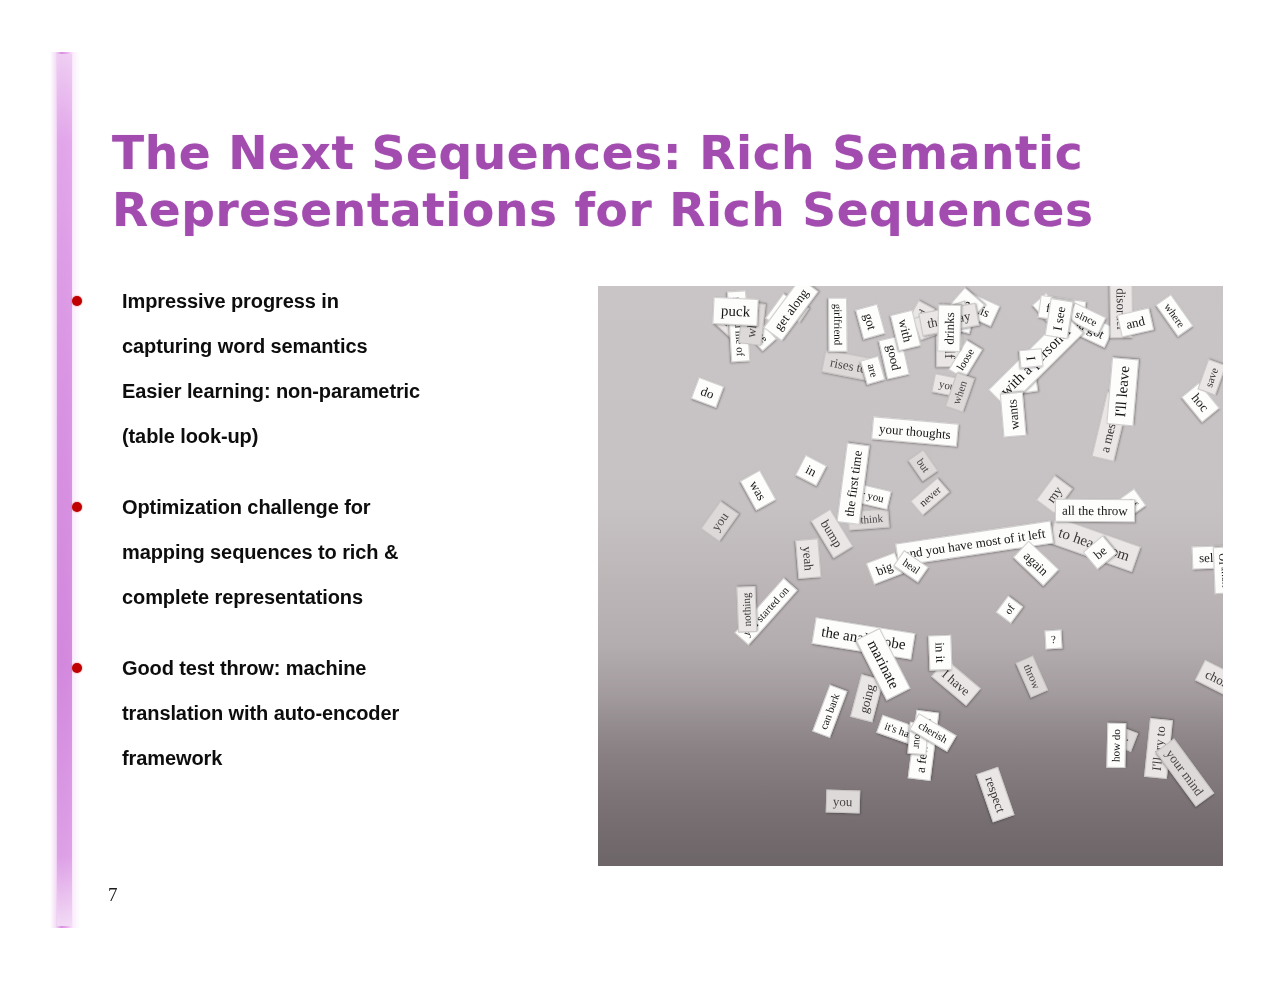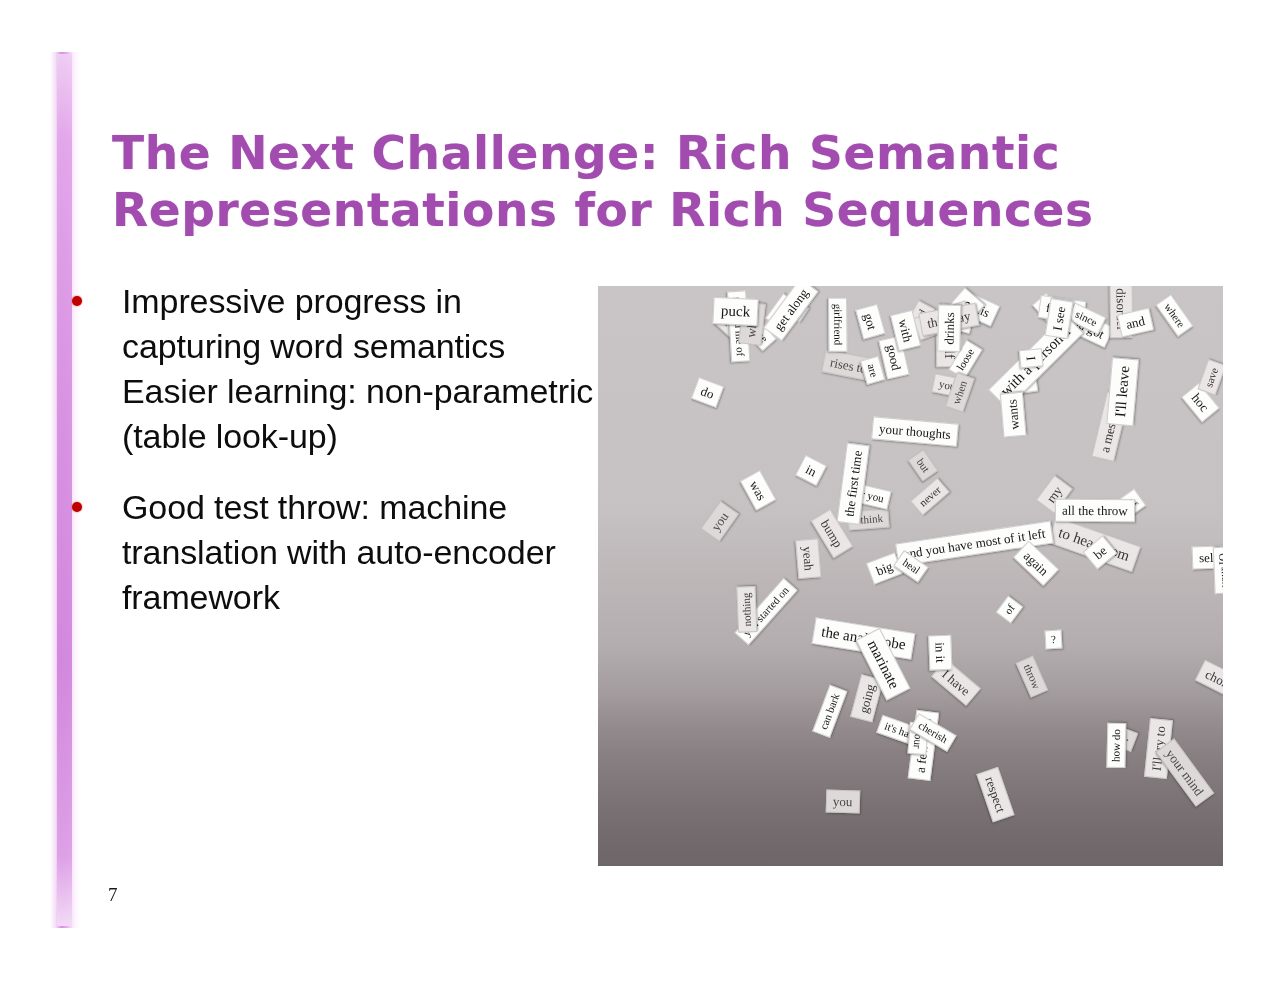--- a/index.html
+++ b/index.html
@@ -191,7 +191,7 @@
   <div id="left-stripe-core"></div>
 
   <div id="title">
-    <span class="tline">The Next Challenge: Rich Semantic</span>
+    <span class="tline">The Next Sequences: Rich Semantic</span>
     <span class="tline">Representations for Rich Sequences</span>
   </div>
 

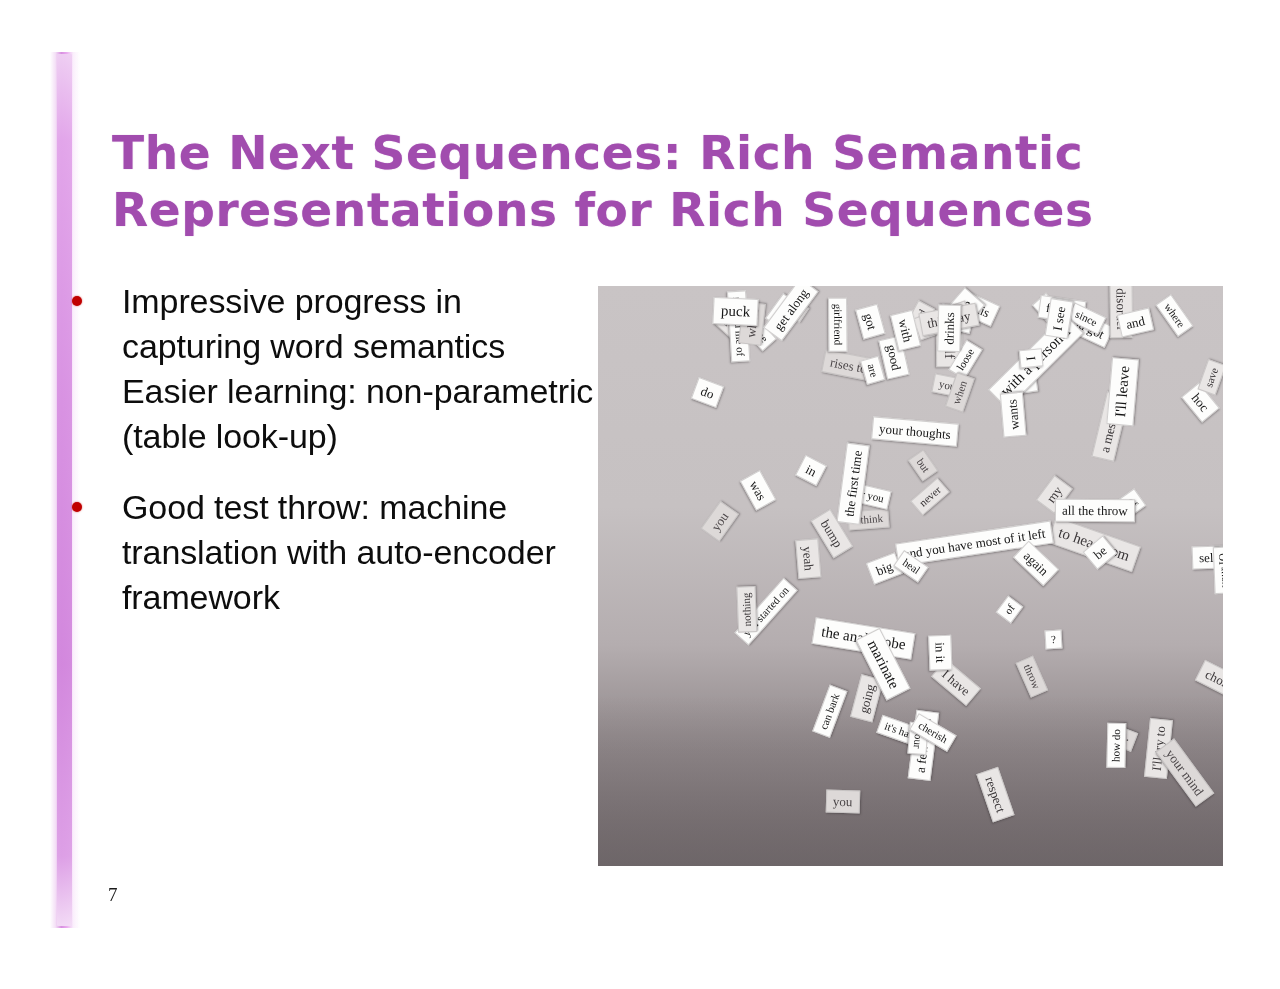--- a/index.html
+++ b/index.html
@@ -98,9 +98,9 @@
     flex: 1 1 auto;
     color: #0d0d0d;
     font-family: "Liberation Sans", sans-serif;
-    font-size: 34px;
+    font-size: 20px;
     line-height: 45px;
-    font-weight: 400;
+    font-weight: 700;
     letter-spacing: -0.1px;
     white-space: pre-line;
   }

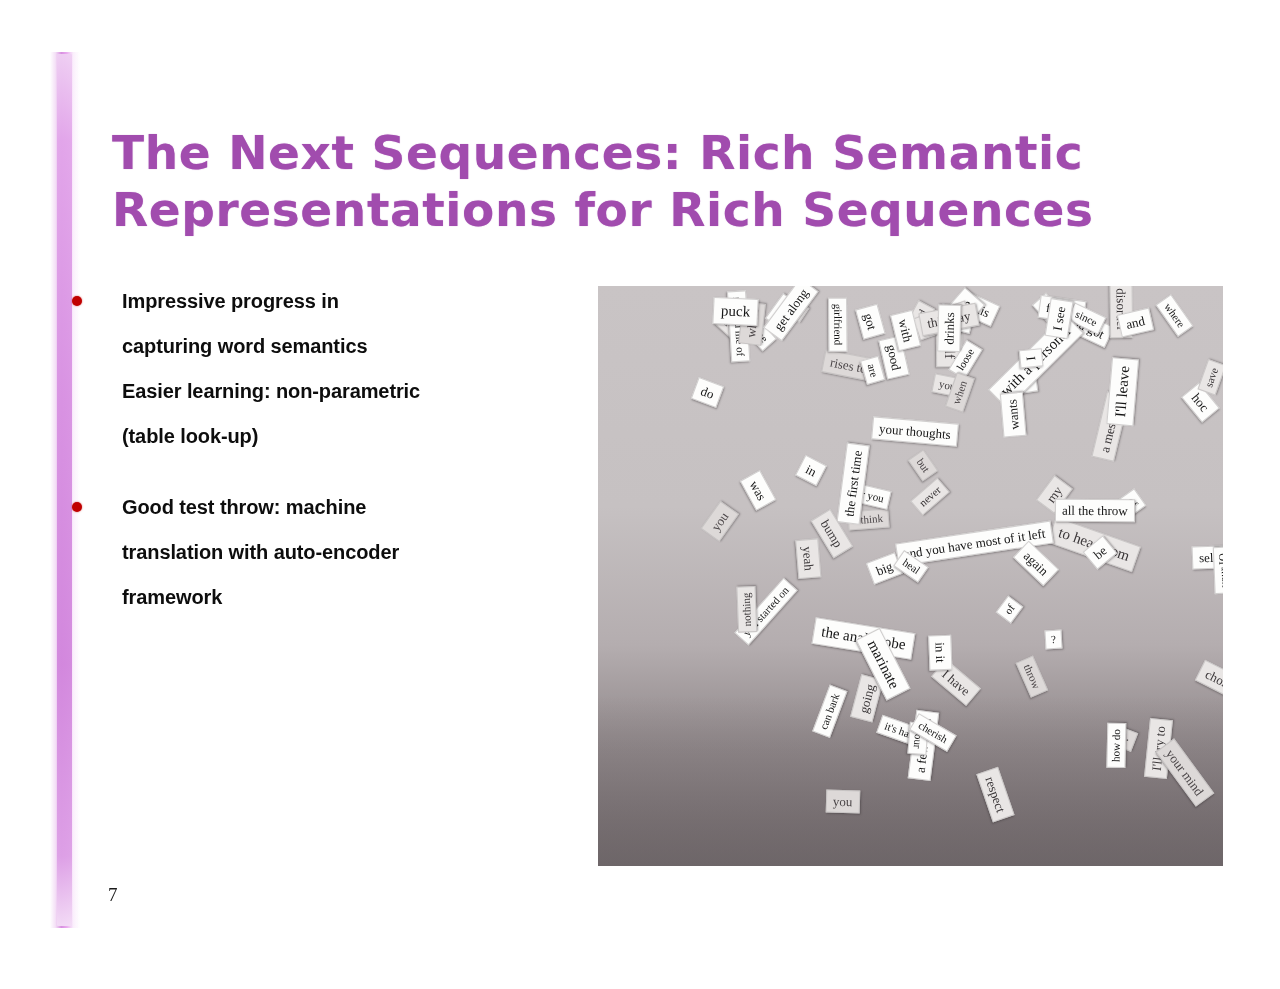--- a/index.html
+++ b/index.html
@@ -207,6 +207,14 @@
 (table look-up)</div>
     </div>
 
+    <div class="bullet-row">
+      <div class="bullet-dot-wrap">
+        <div class="bullet-dot"></div>
+      </div>
+      <div class="bullet-text">Optimization challenge for
+mapping sequences to rich &amp;
+complete representations</div>
+    </div>
 
     <div class="bullet-row">
       <div class="bullet-dot-wrap">

